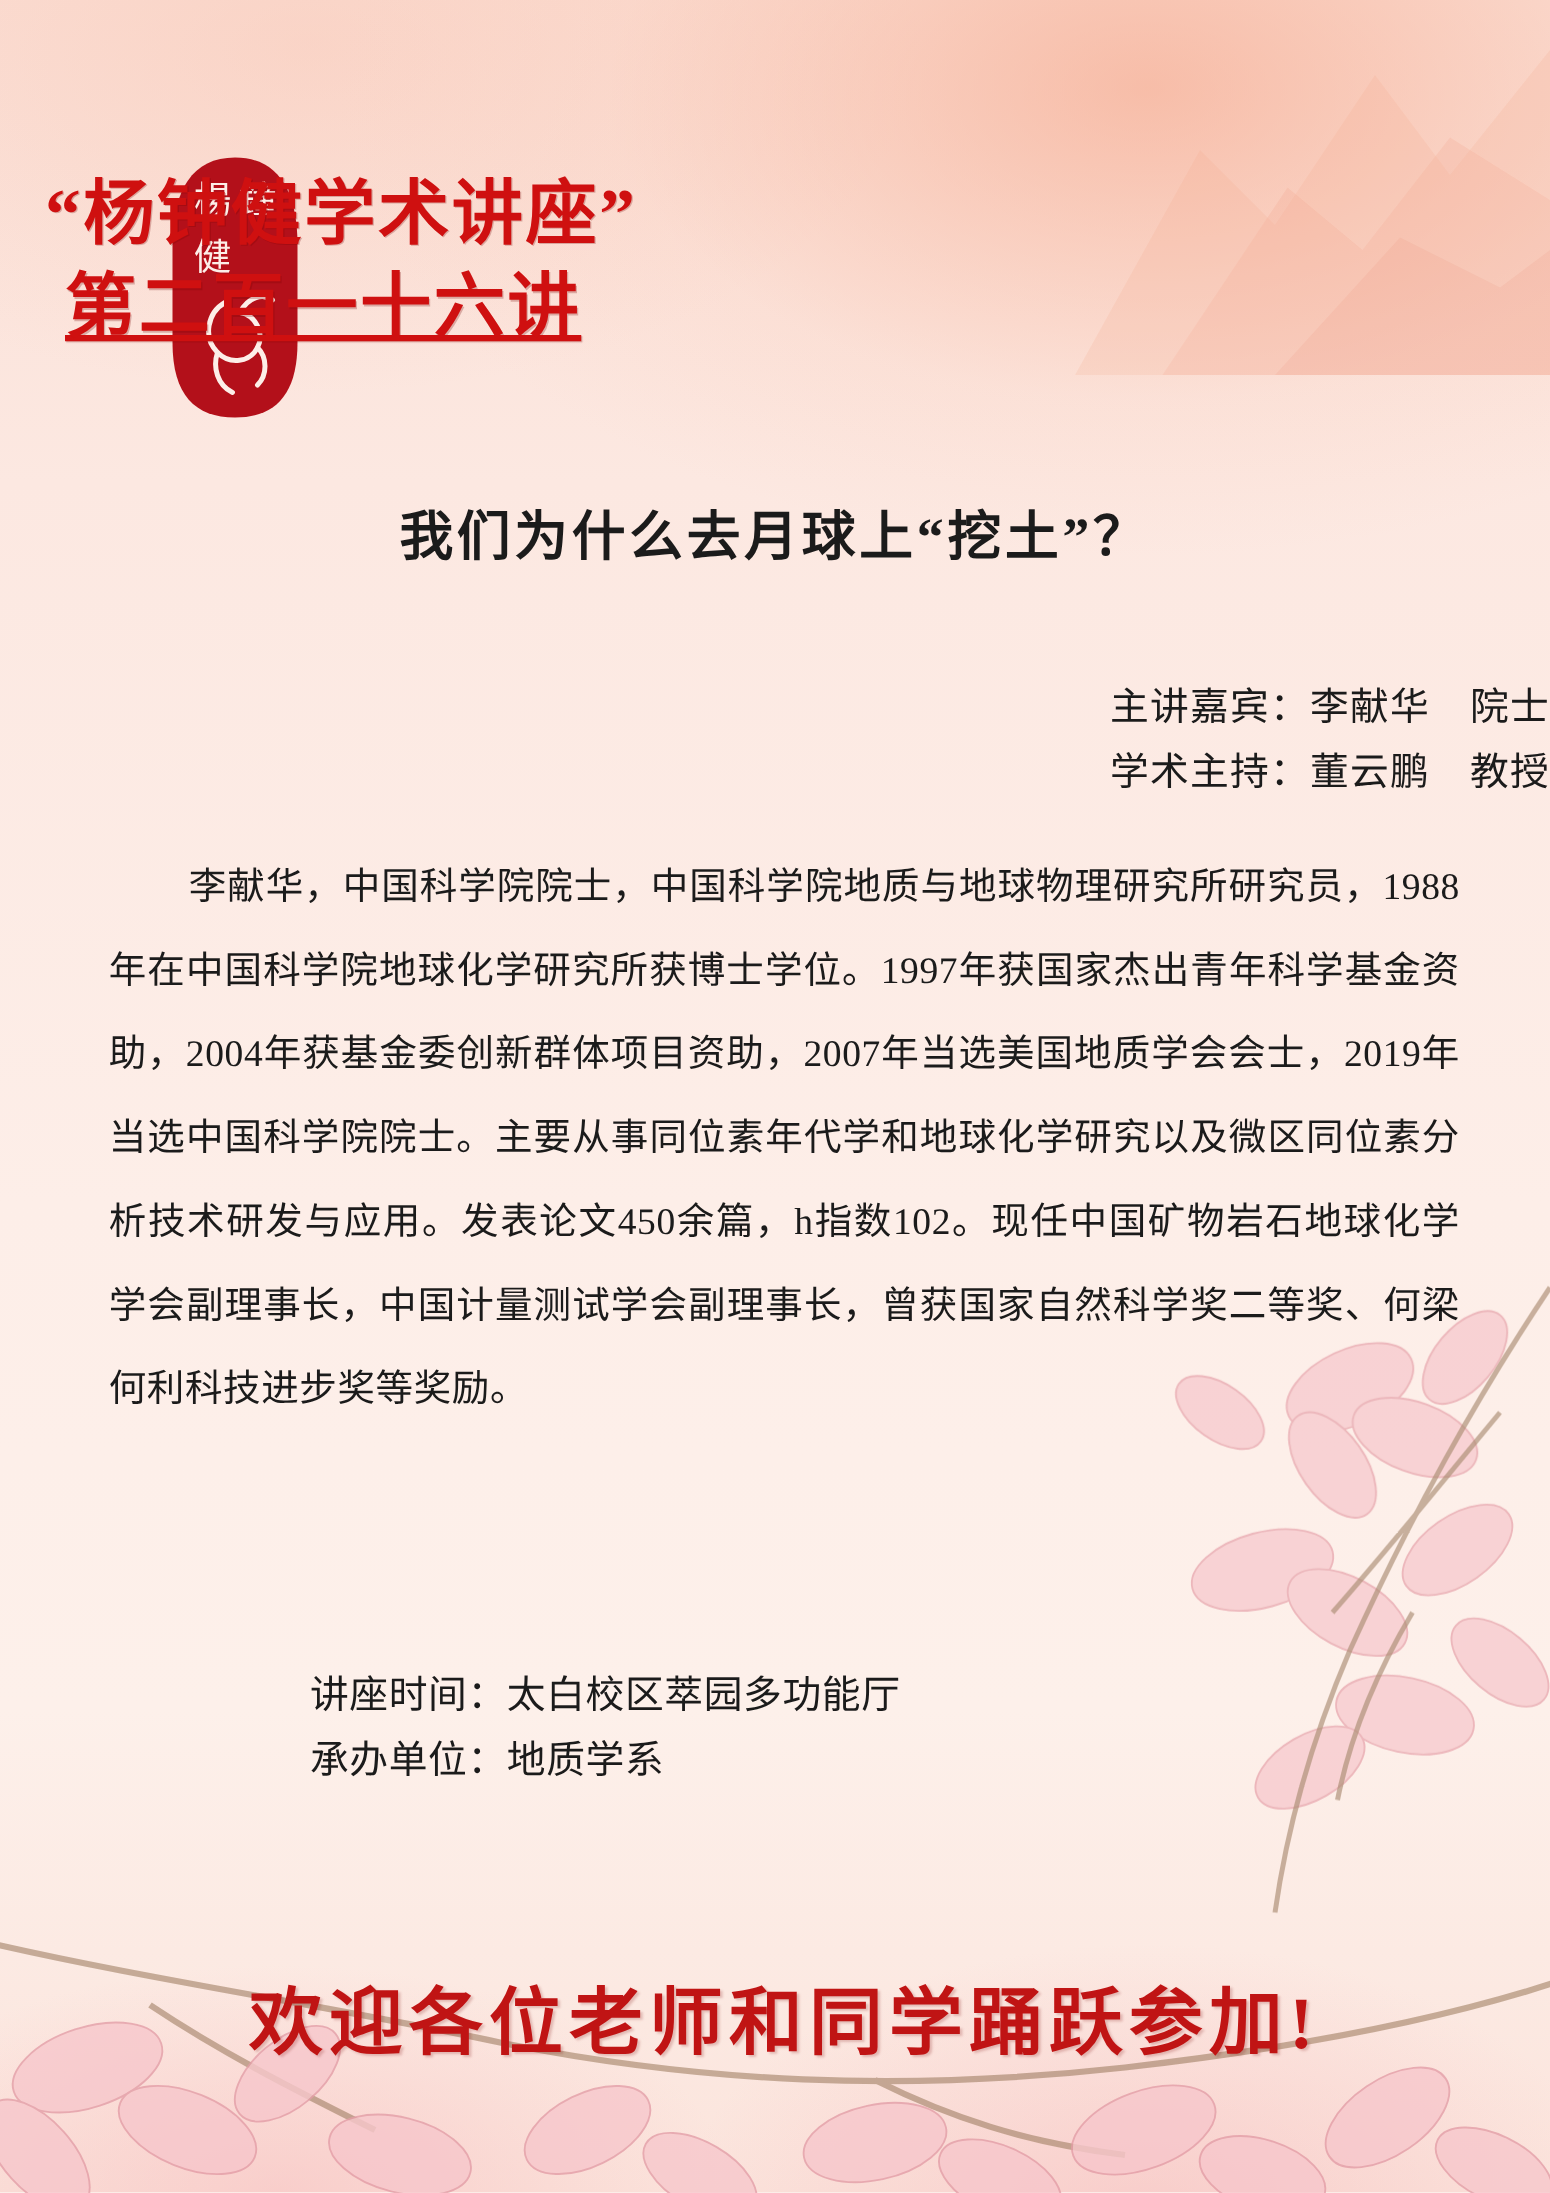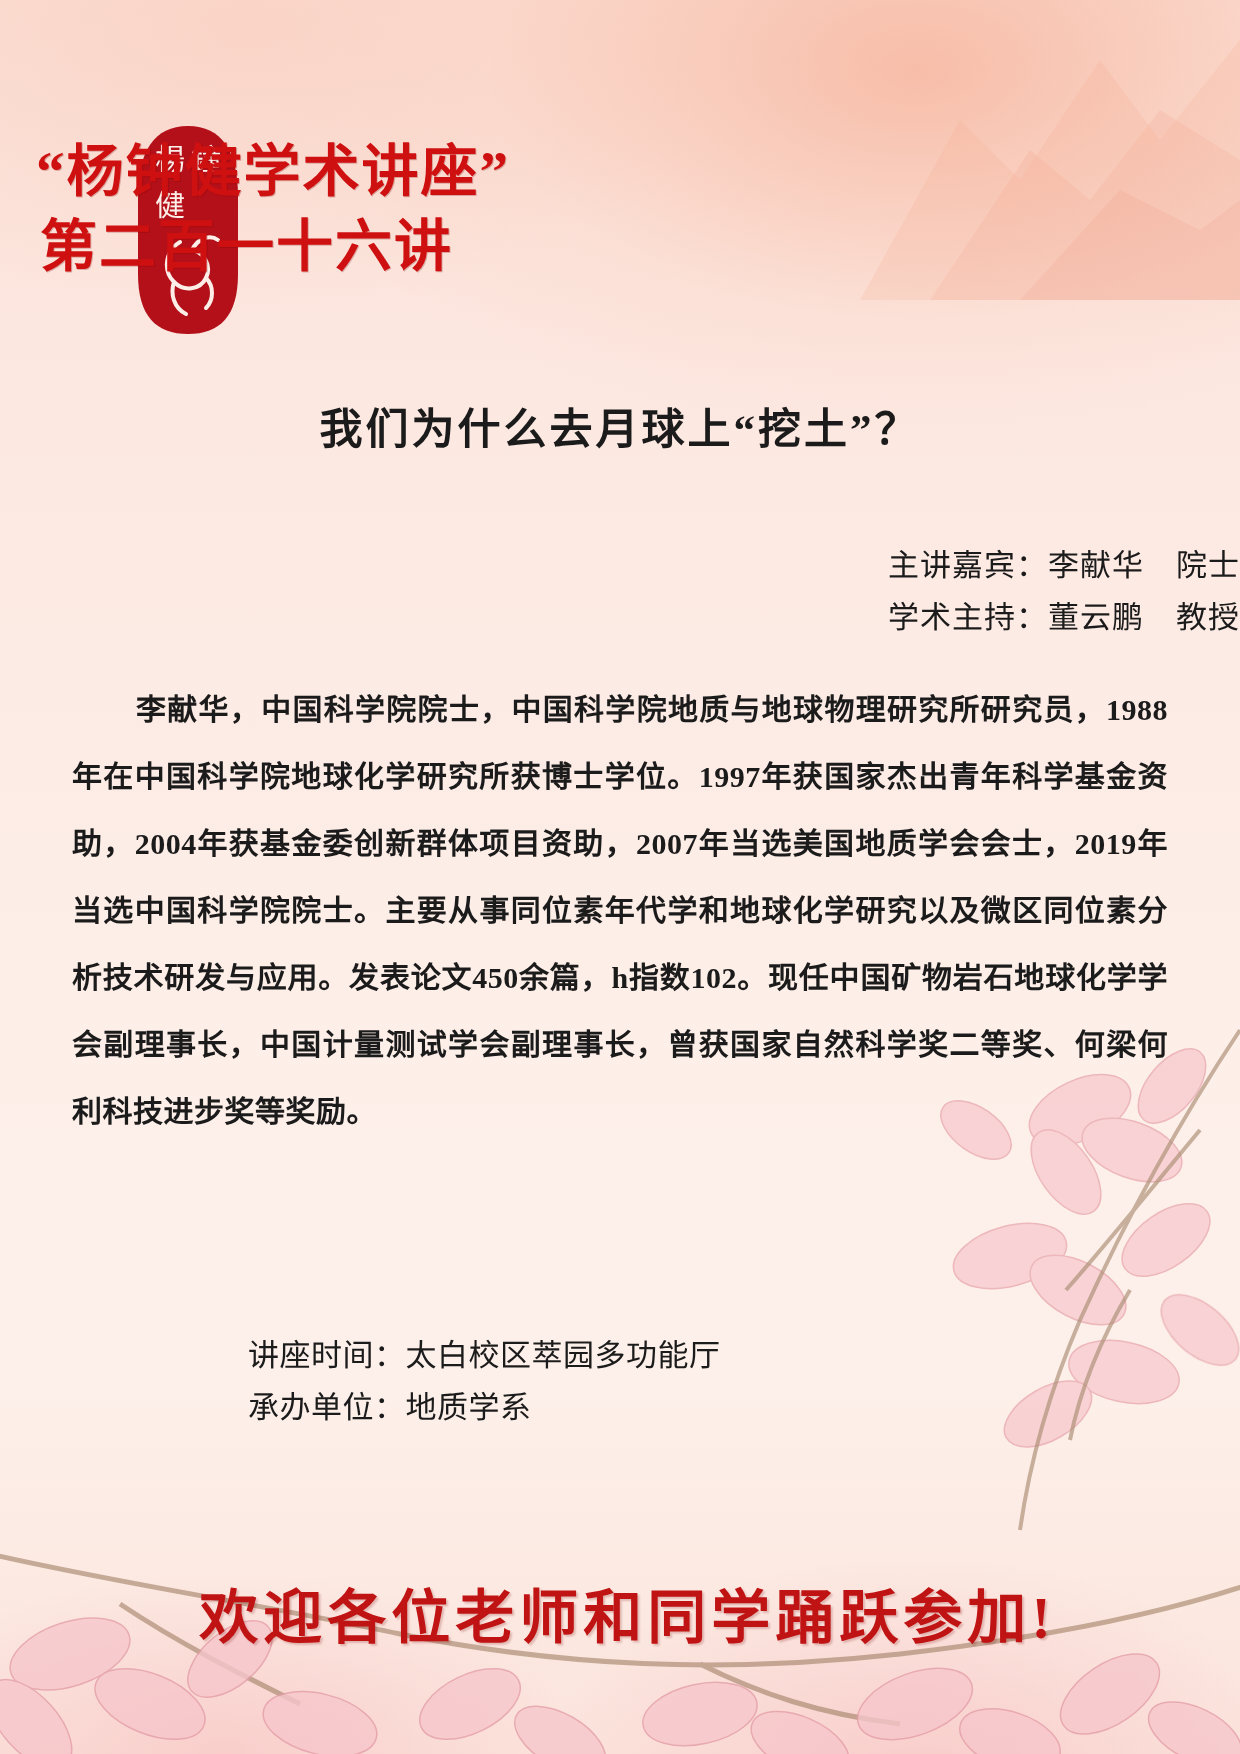--- a/index.html
+++ b/index.html
@@ -90,7 +90,8 @@
   .title-line2 {
     font-size: 57px;
     line-height: 78px;
-    padding-left: 40px;
+    padding-left: 52px;
+    text-decoration: underline;
   }
 
   .subject {

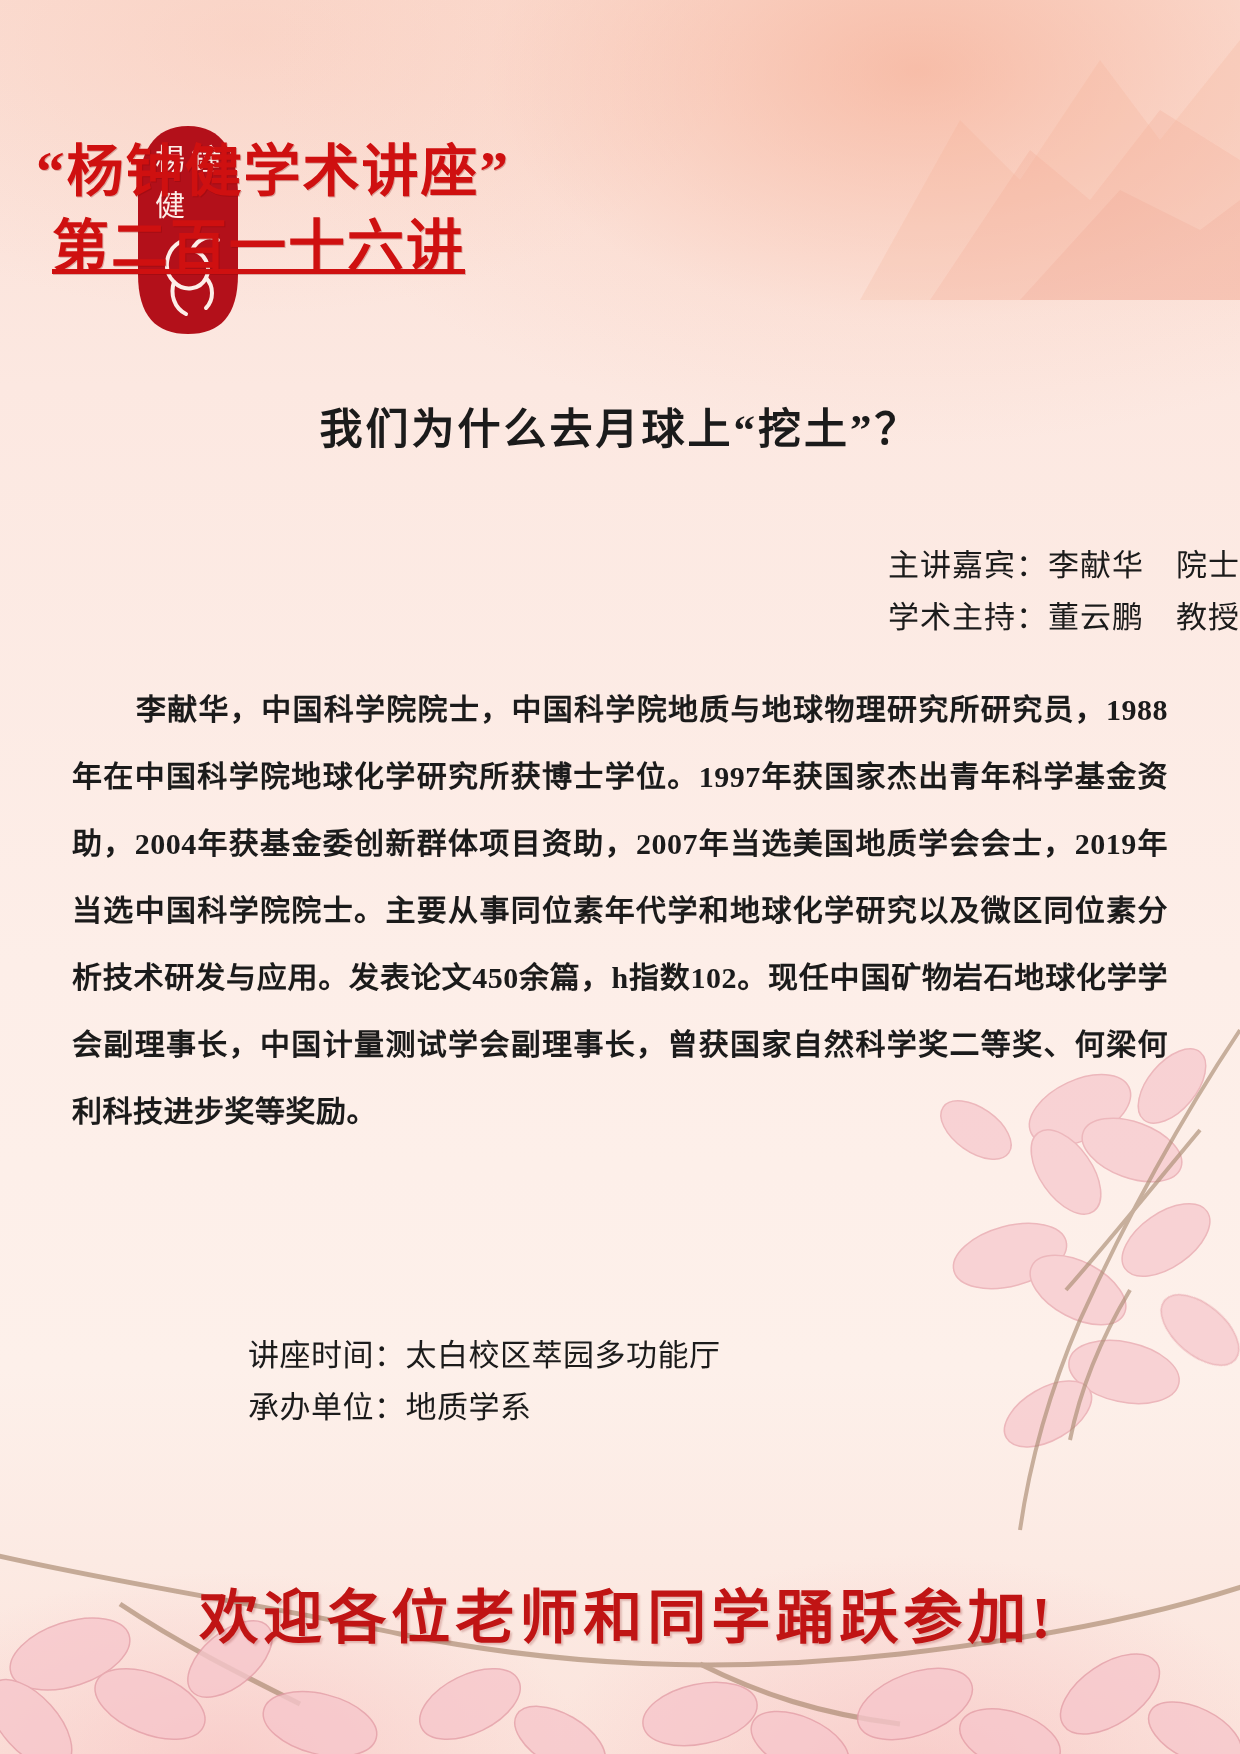--- a/index.html
+++ b/index.html
@@ -121,7 +121,7 @@
   
   .bio {
     position: absolute;
-    left: 72px;
+    left: 87px;
     right: 72px;
     top: 676px;
     font-size: 30px;
@@ -131,7 +131,6 @@
     text-justify: inter-ideograph;
     text-indent: 64px;
     letter-spacing: 0.5px;
-    font-weight: bold;
   }
 
   

